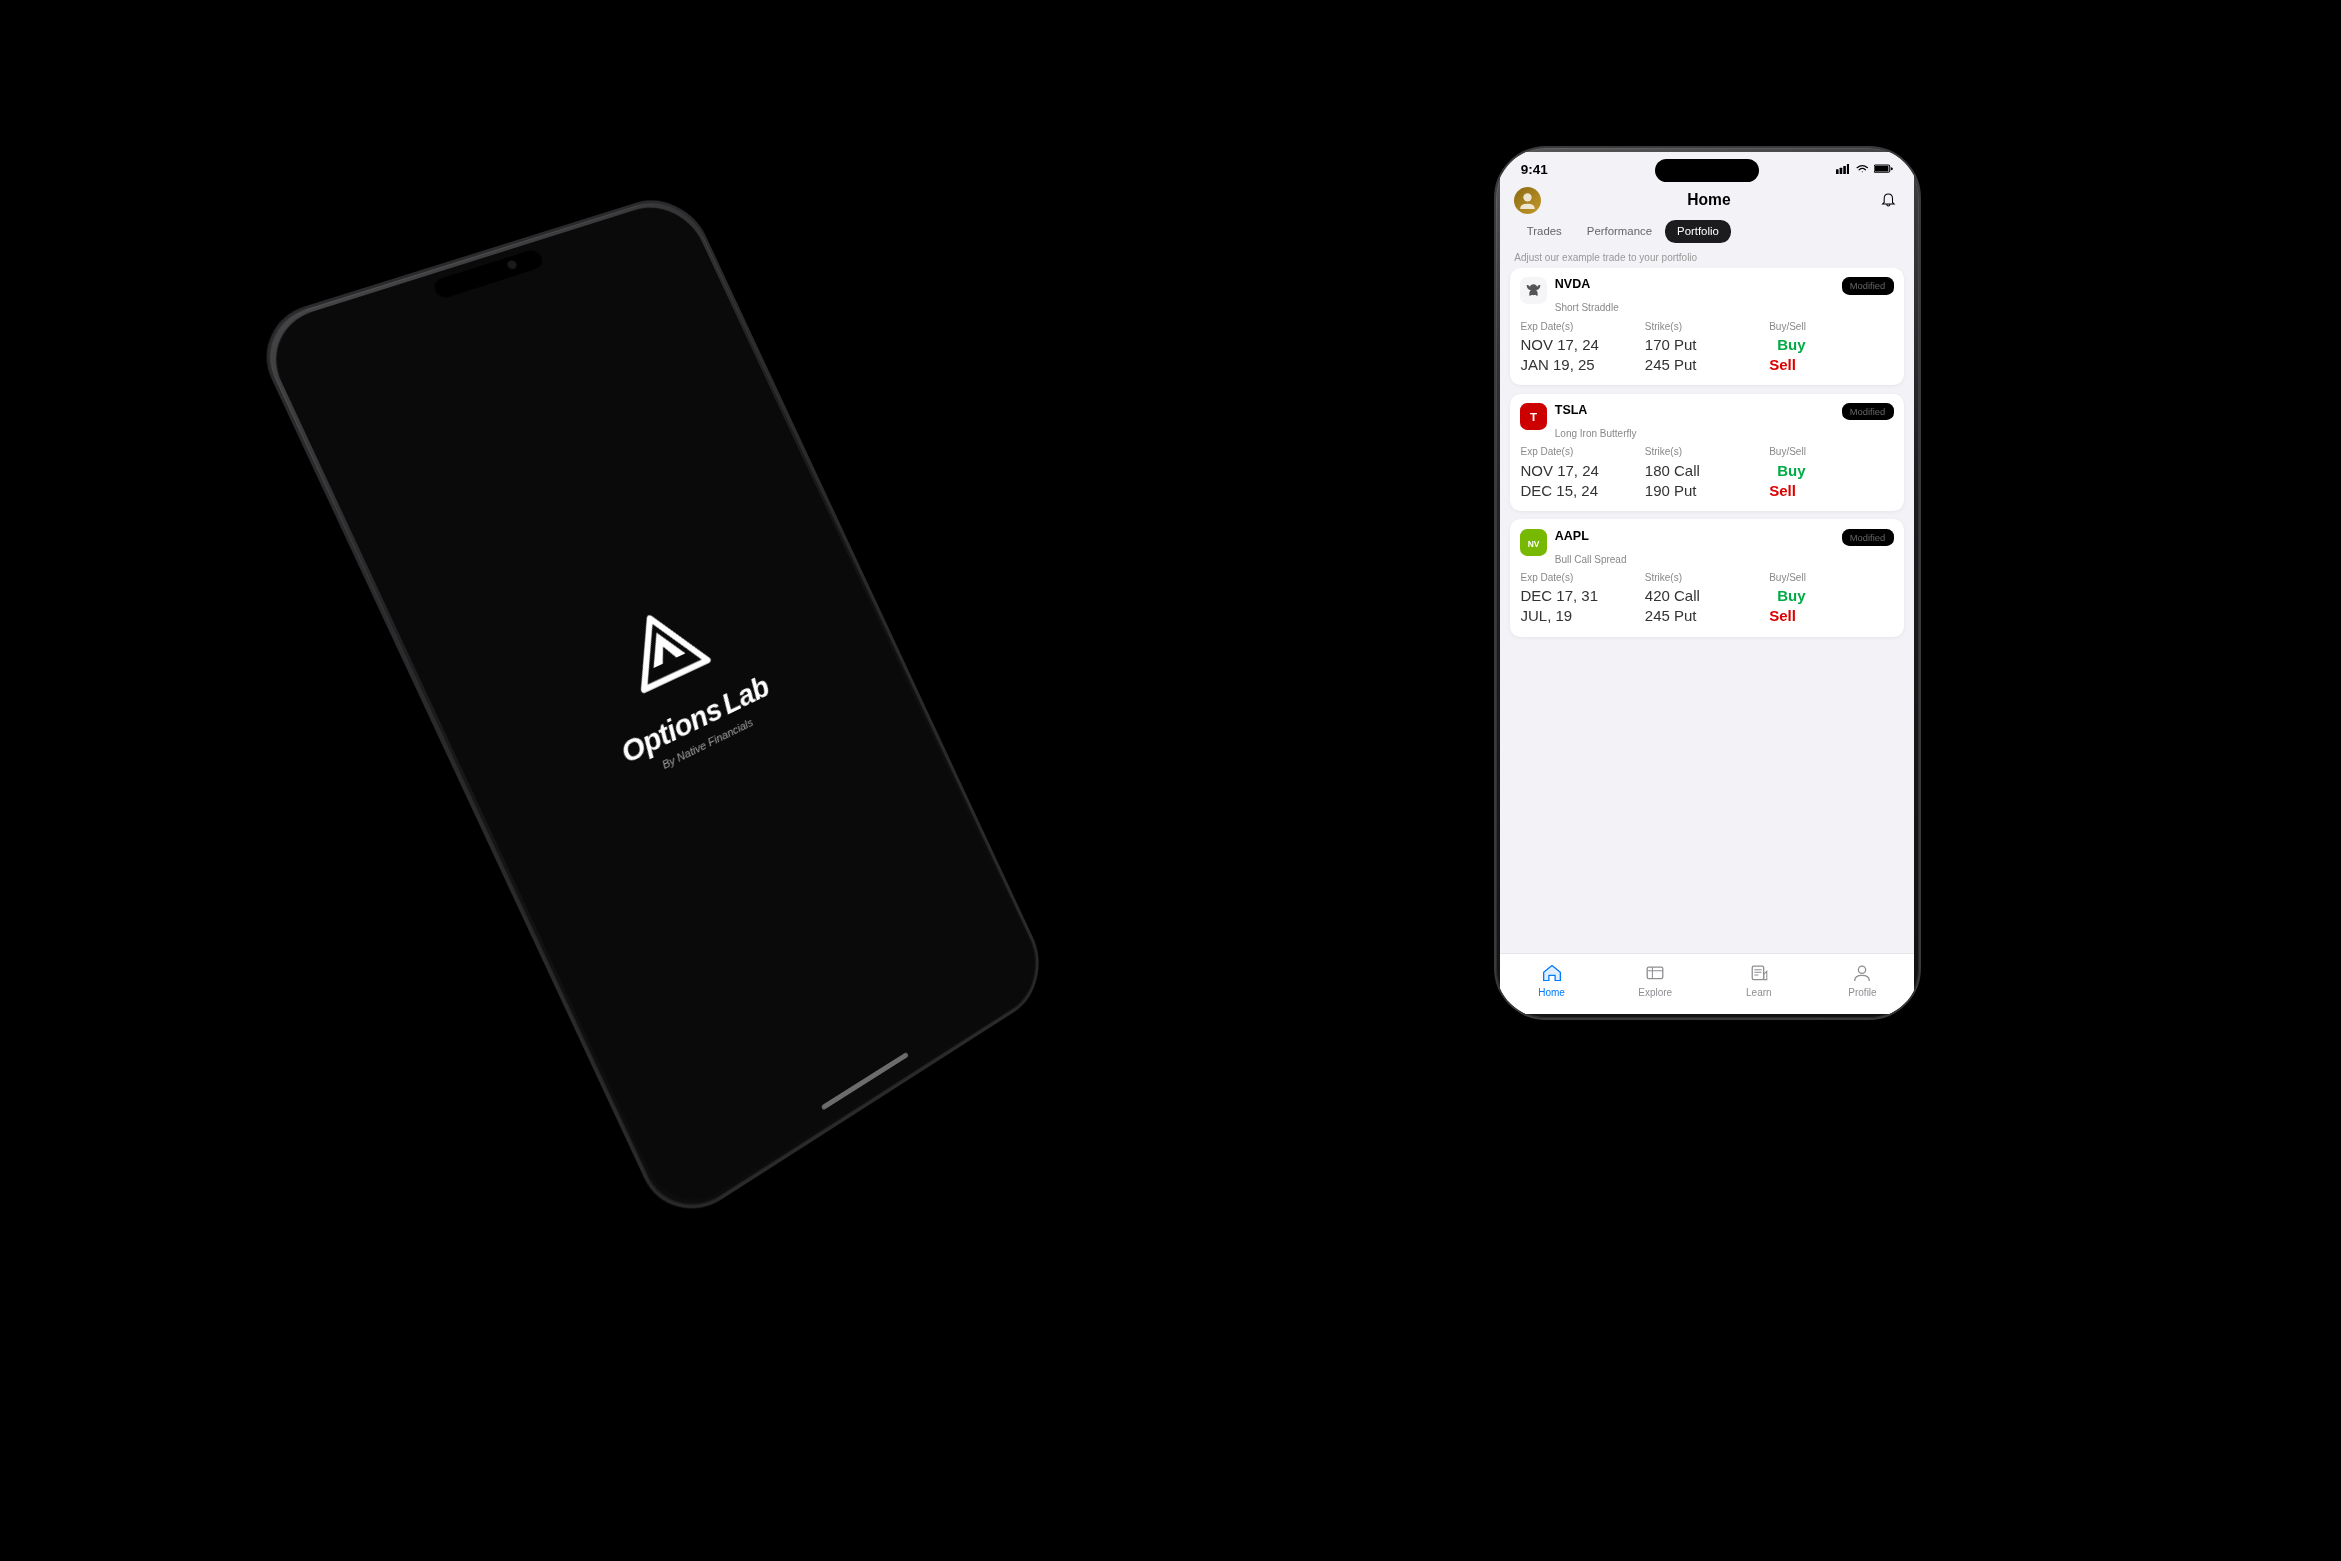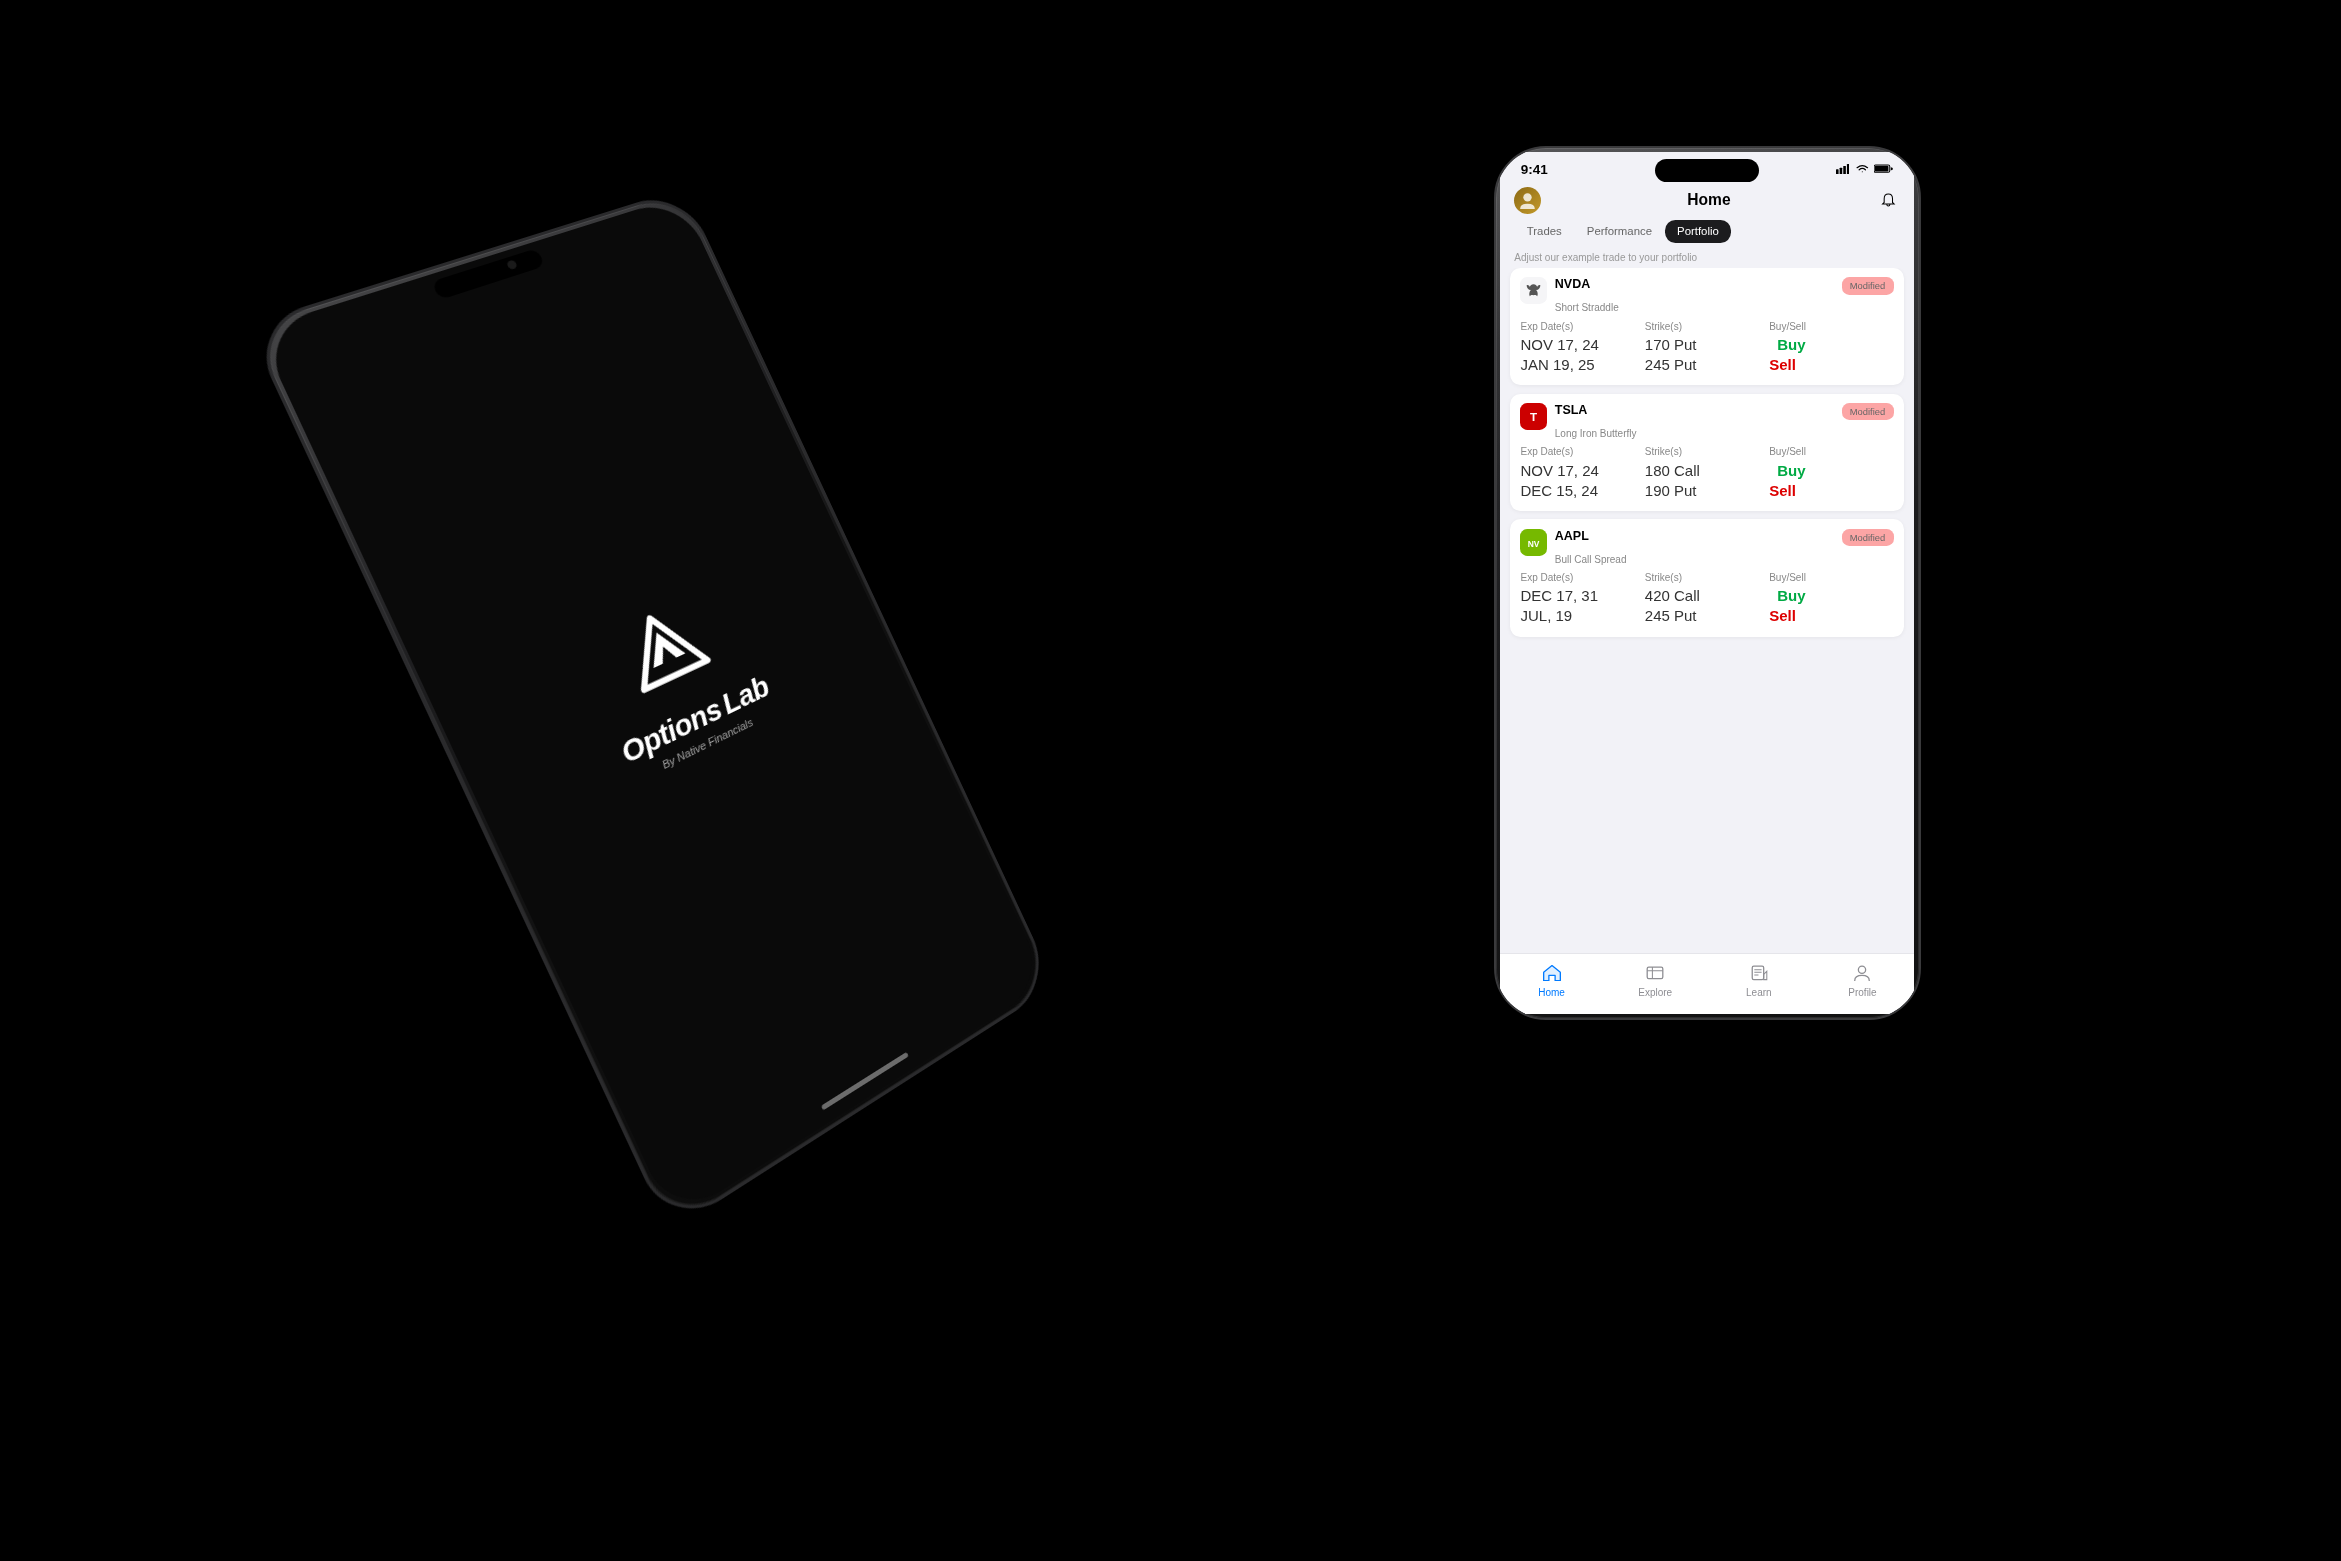--- a/index.html
+++ b/index.html
@@ -457,7 +457,7 @@
     }
 
     .modified-badge {
-      background: #fca5a5;
+      background: #000000;
       color: #666;
       font-size: 9.4px;
       padding: 3.1px 8.3px;

